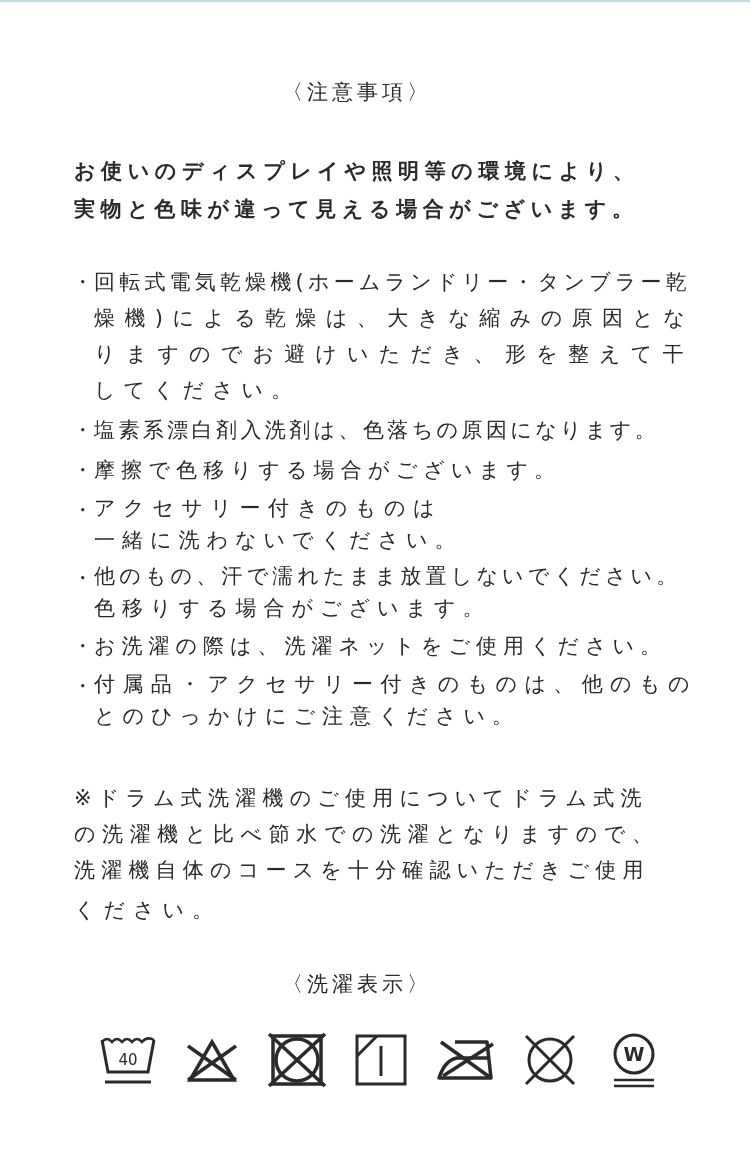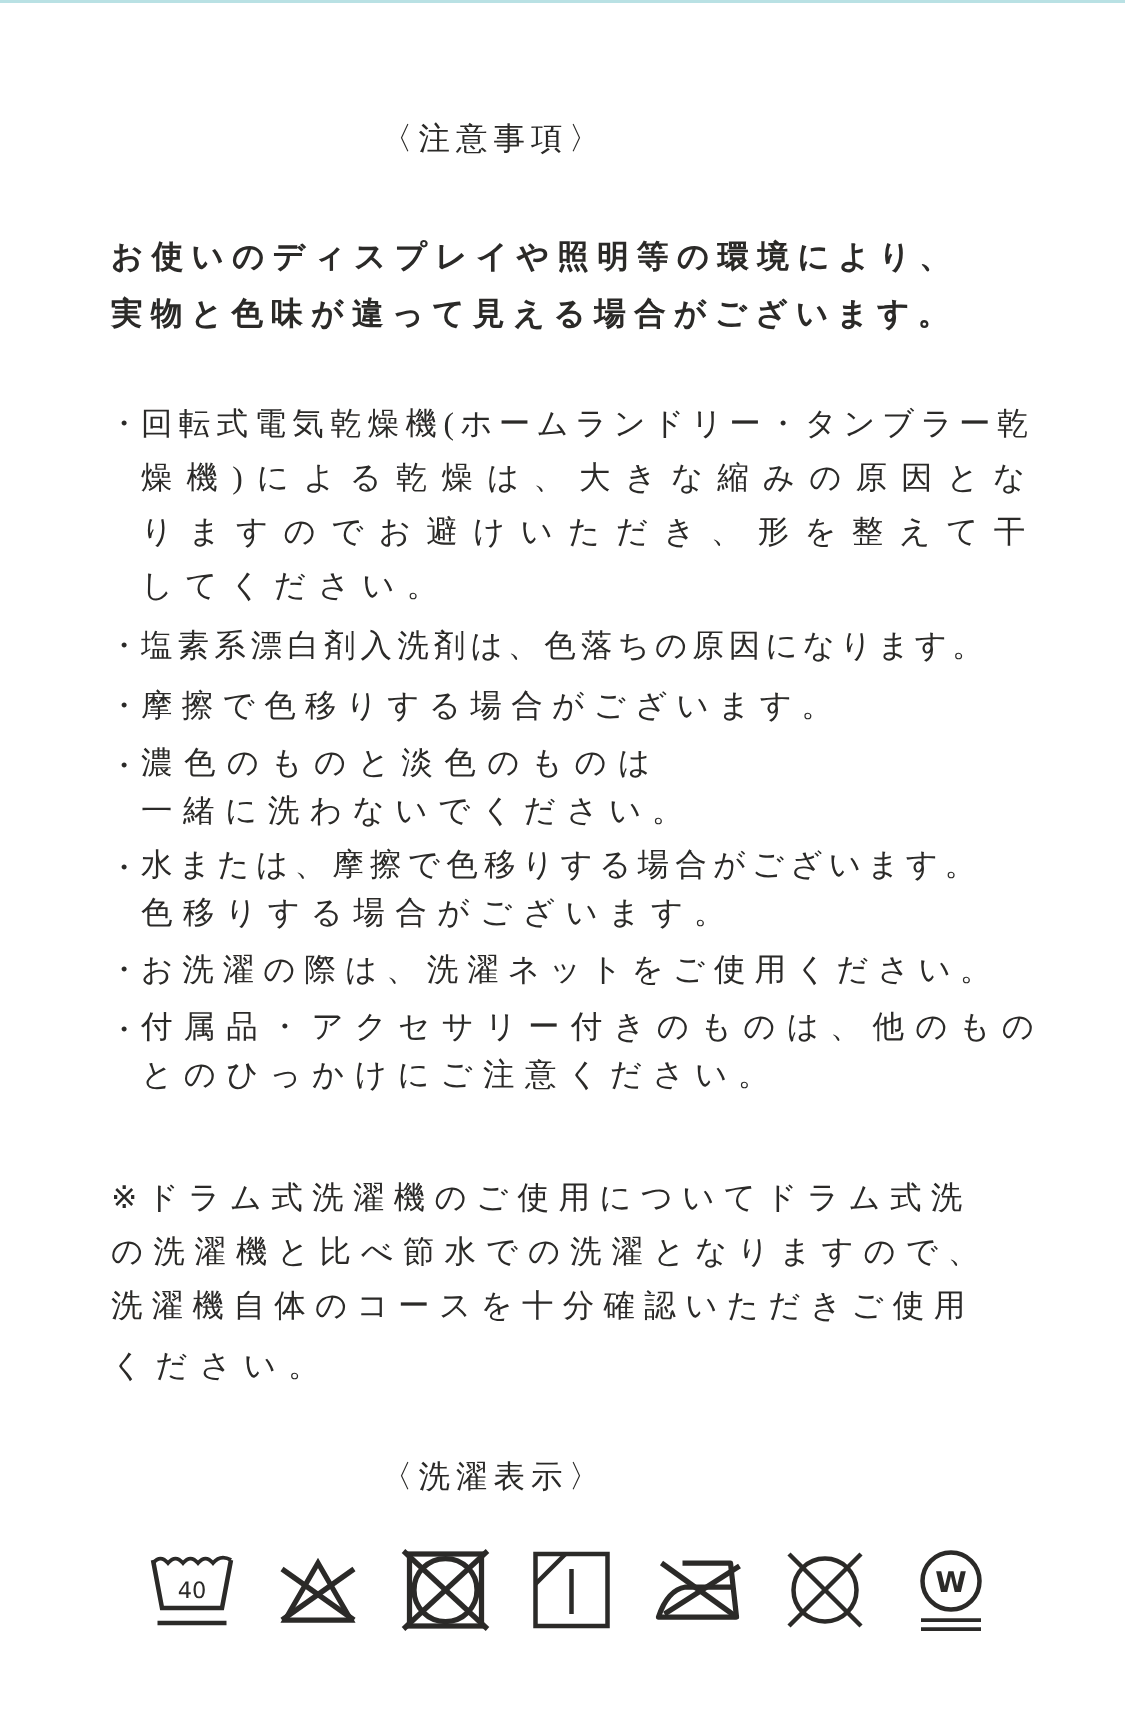--- a/index.html
+++ b/index.html
@@ -11,7 +11,7 @@
   .topline { position: absolute; left: 0; top: 0; width: 750px; height: 2px; background: #b9e1e4; }
   .heading {
     position: absolute; left: 0; width: 658px; text-align: center;
-    font-size: 21px; letter-spacing: 4px; line-height: 28px;
+    font-size: 21px; letter-spacing: 4px; line-height: 28px; padding-left: 28px;
   }
   .intro {
     position: absolute; left: 74px; top: 152px; width: 640px;

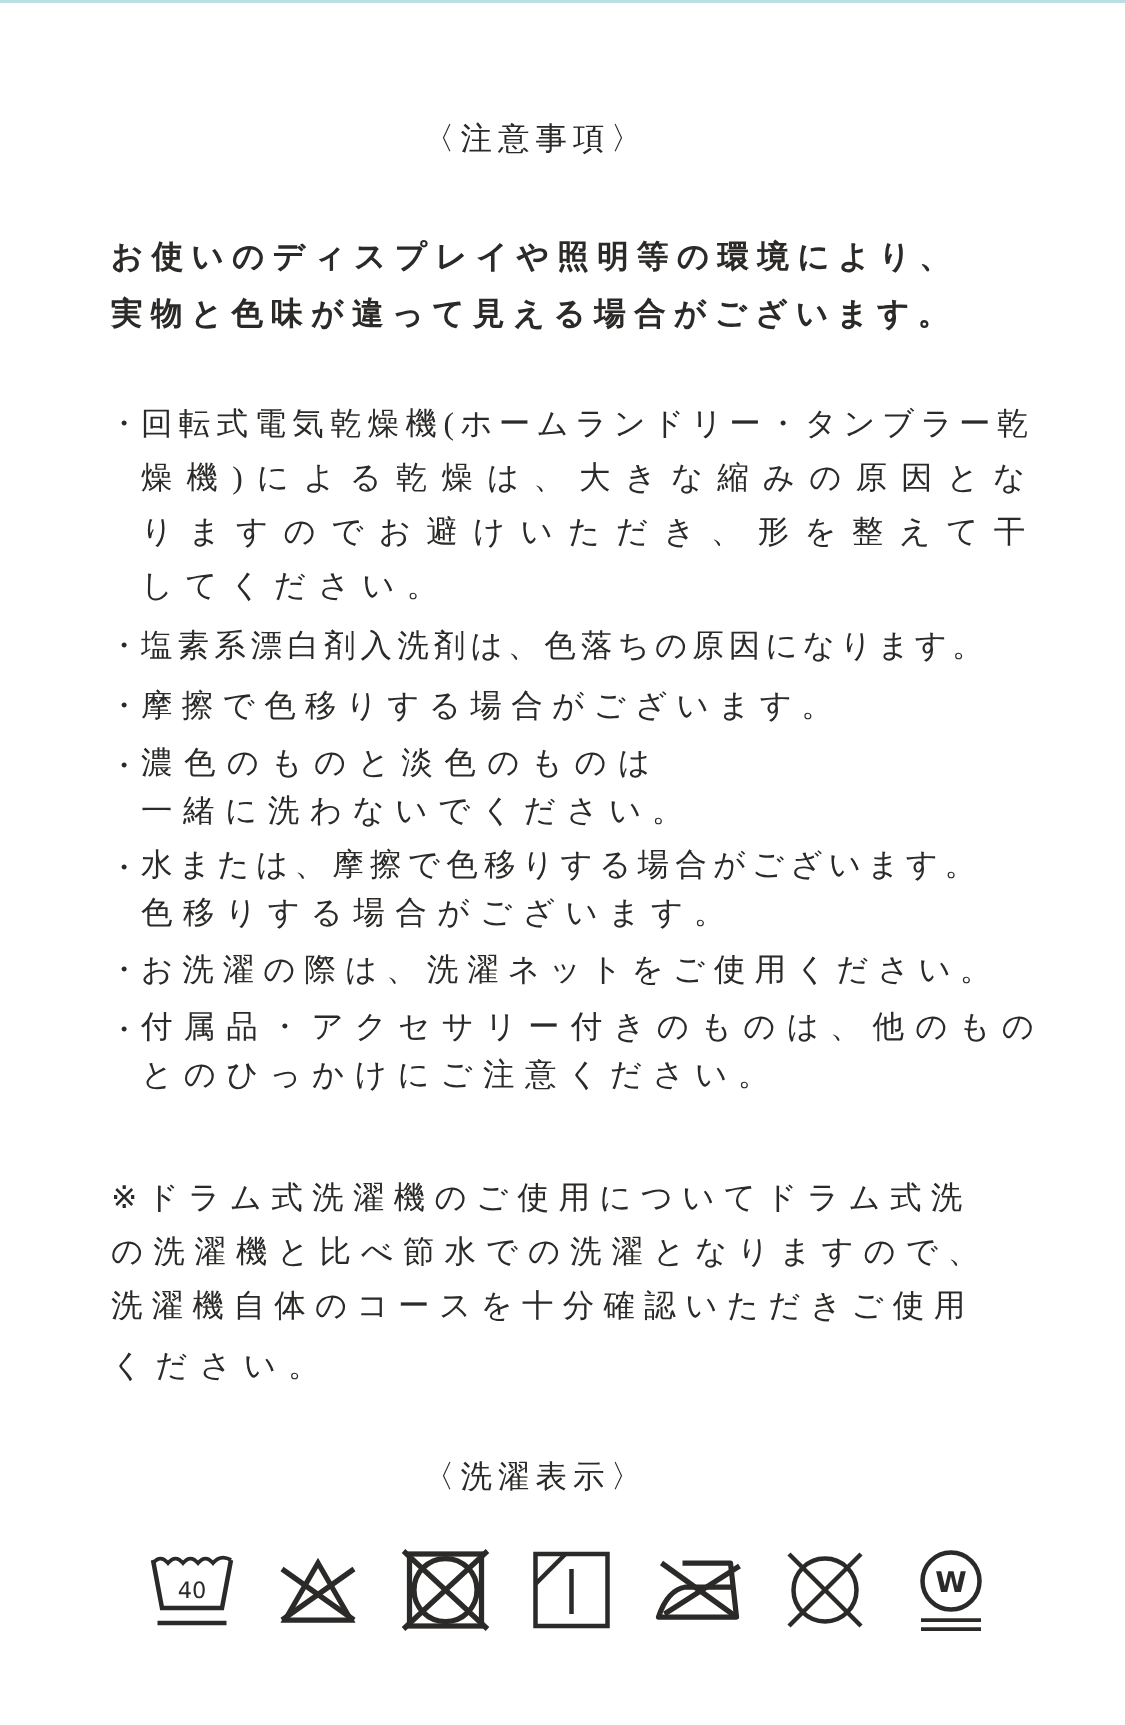--- a/index.html
+++ b/index.html
@@ -23,7 +23,7 @@
     margin-bottom: 4px;
   }
   .note .dot { width: 22px; flex: 0 0 22px; text-align: left; letter-spacing: 0; }
-  .note .lines { display: block; font-family: Liberation Serif, serif; }
+  .note .lines { display: block; }
   .note .line { display: block; white-space: nowrap; }
   .drum {
     position: absolute; left: 74px; top: 780px; width: 640px;

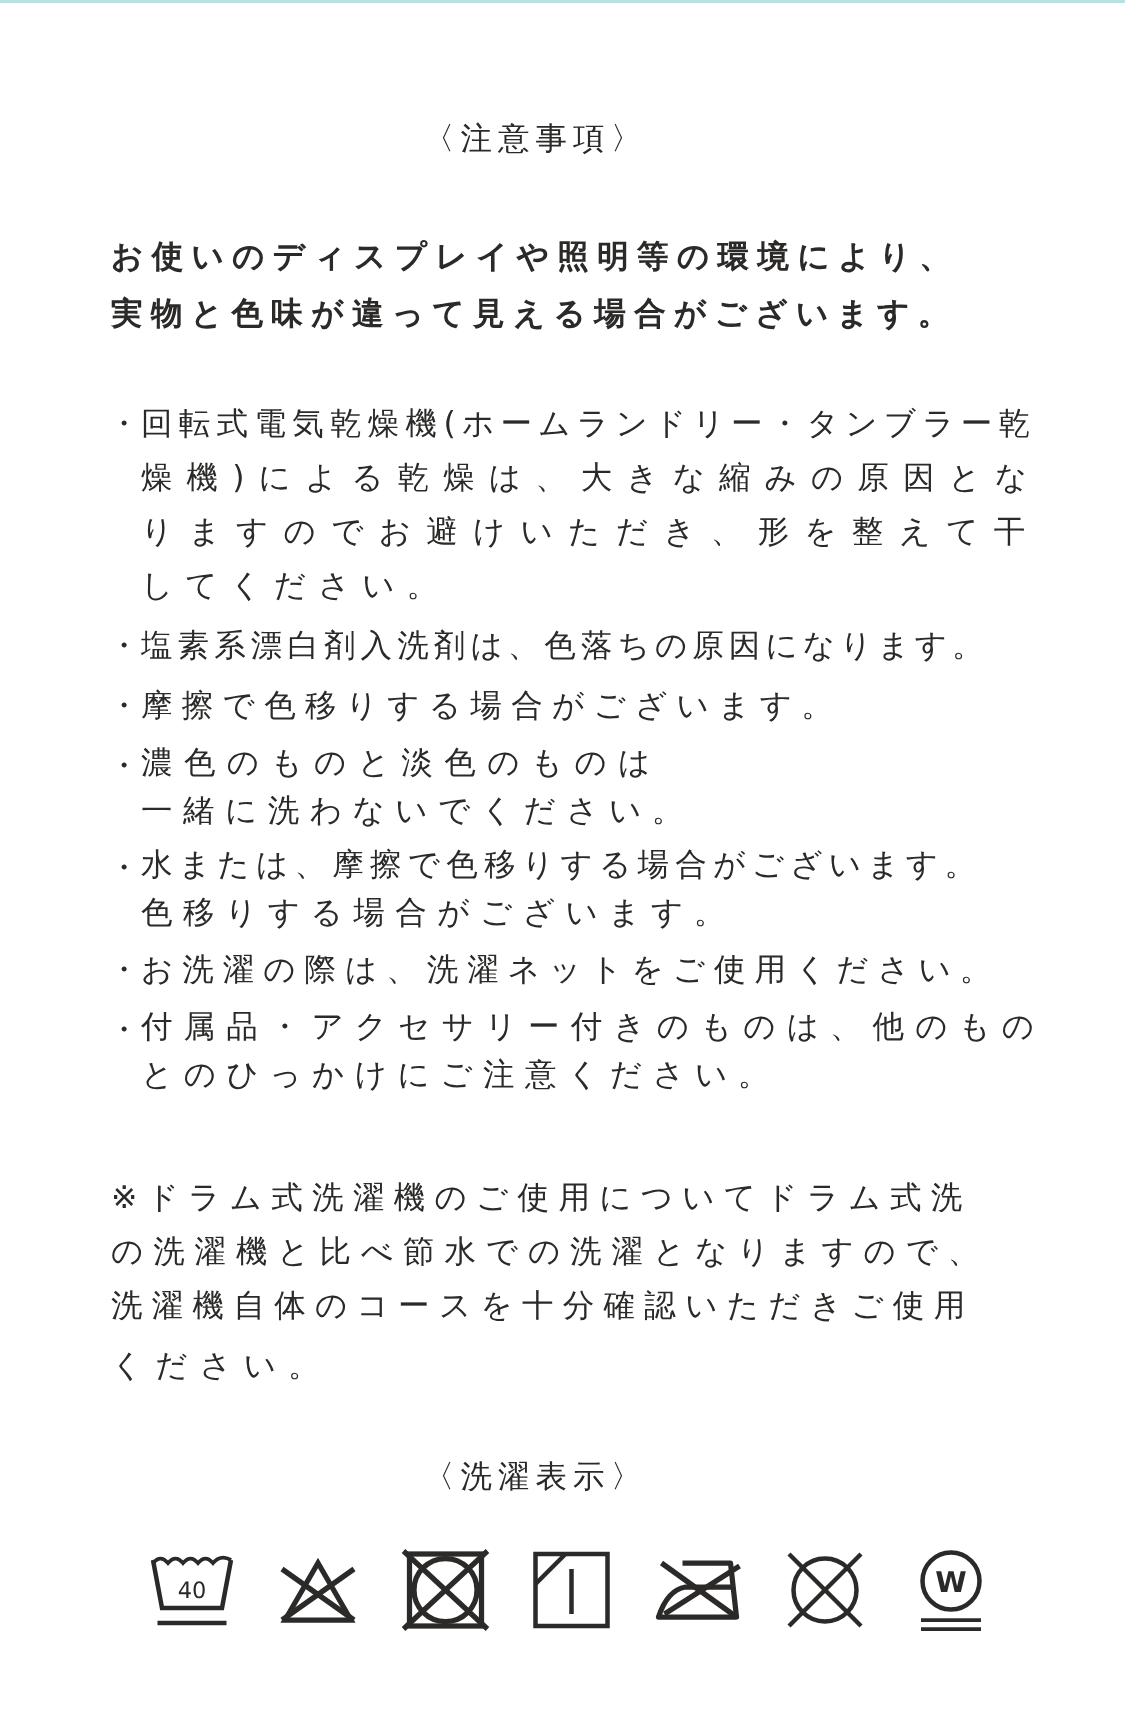--- a/index.html
+++ b/index.html
@@ -75,7 +75,7 @@
   <div class="note">
     <span class="dot">・</span>
     <span class="lines" style="line-height:32px">
-      <span class="line" style="letter-spacing:7.6px">濃色のものと淡色のものは</span>
+      <span class="line" style="letter-spacing:7.6px">アクセサリー付きのものは</span>
       <span class="line" style="letter-spacing:7px">一緒に洗わないでください。</span>
     </span>
   </div>

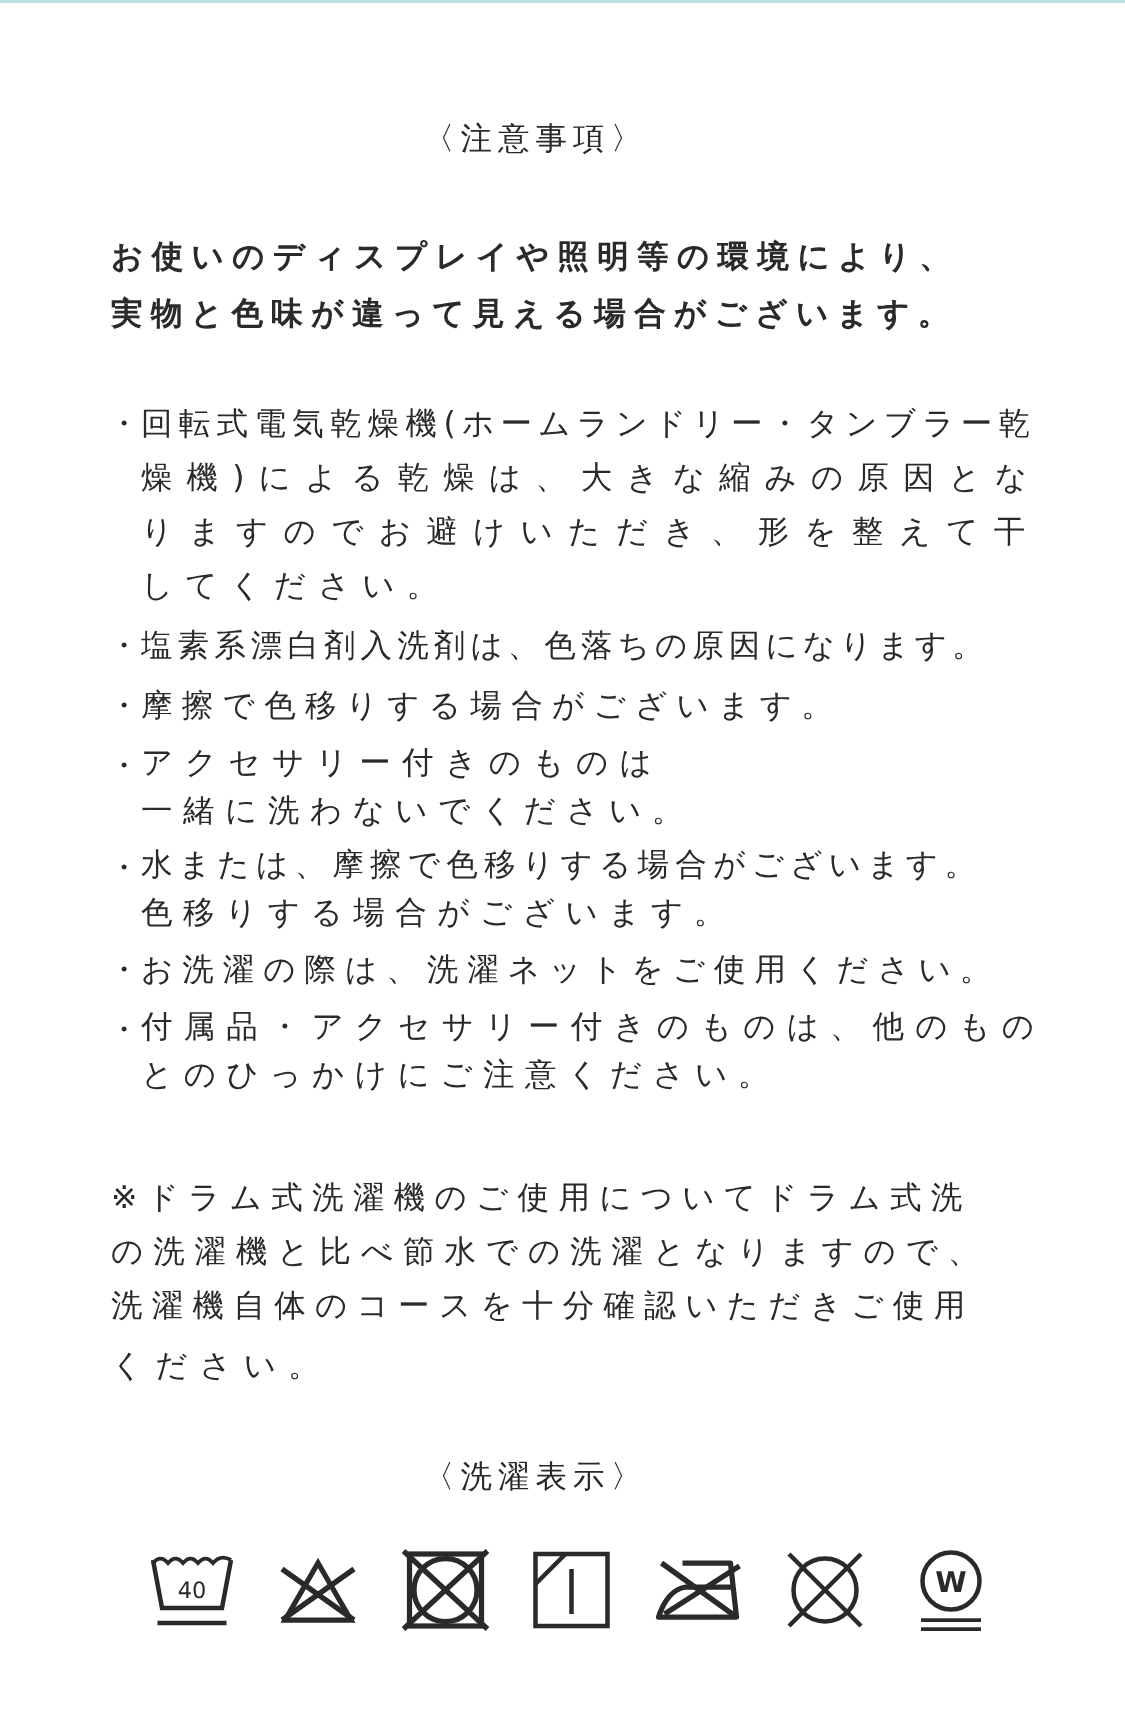--- a/index.html
+++ b/index.html
@@ -82,7 +82,7 @@
   <div class="note">
     <span class="dot">・</span>
     <span class="lines" style="line-height:32px">
-      <span class="line" style="letter-spacing:4.2px">水または、摩擦で色移りする場合がございます。</span>
+      <span class="line" style="letter-spacing:4.2px">他のもの、汗で濡れたまま放置しないでください。</span>
       <span class="line" style="letter-spacing:7px">色移りする場合がございます。</span>
     </span>
   </div>

